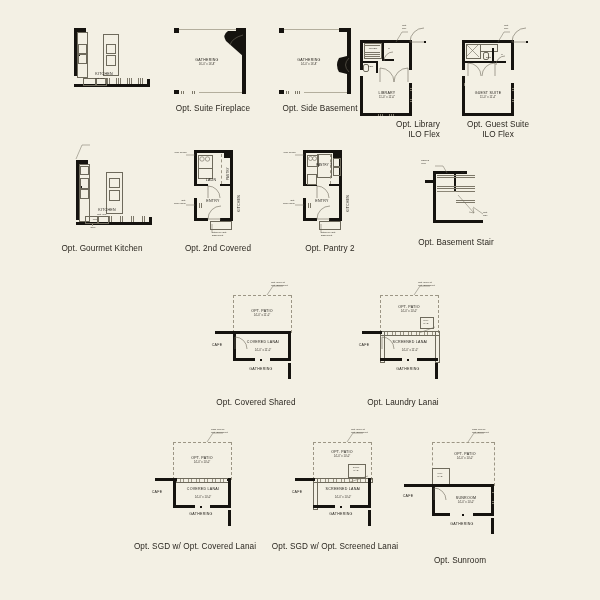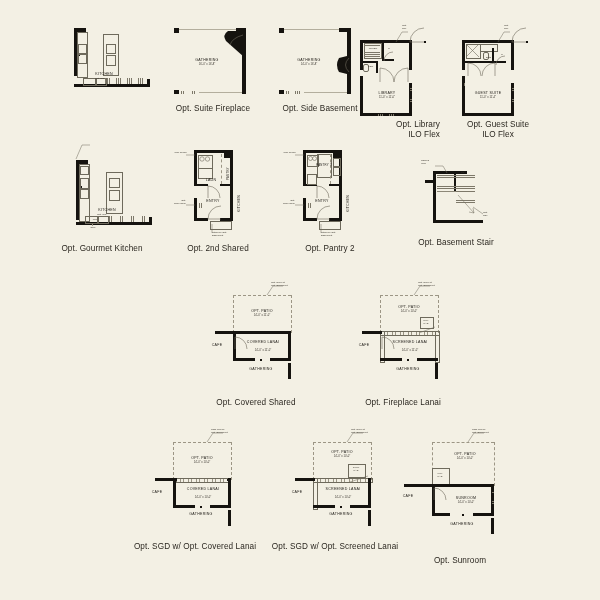--- a/index.html
+++ b/index.html
@@ -273,7 +273,7 @@
     <div class="tiny" style="left:24px;top:81px;width:36px;">Stairs w/ Opt.
 Basement</div>
   </div>
-  <div class="caption" style="left:160px;top:244px;width:116px;">Opt. 2nd Shared</div>
+  <div class="caption" style="left:160px;top:244px;width:116px;">Opt. 2nd Covered</div>
 
   <div class="opt" style="left:297px;top:150px;width:64px;height:88px;">
     <div class="wall" style="left:6px;top:0;width:30px;height:3px;"></div>

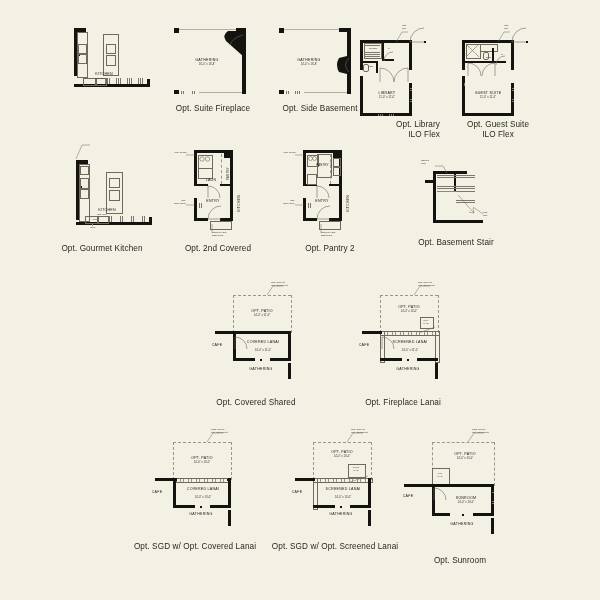--- a/index.html
+++ b/index.html
@@ -422,7 +422,7 @@
     <div class="rmlabel" style="left:20px;top:72px;width:52px;">GATHERING</div>
     <div class="wall" style="left:73px;top:68px;width:3px;height:16px;"></div>
   </div>
-  <div class="caption" style="left:345px;top:398px;width:116px;">Opt. Fireplace Lanai</div>
+  <div class="caption" style="left:345px;top:398px;width:116px;">Opt. Laundry Lanai</div>
 
   <div class="opt" style="left:155px;top:442px;width:80px;height:92px;">
     <div class="dash-h" style="left:18px;top:0;width:58px;"></div>

